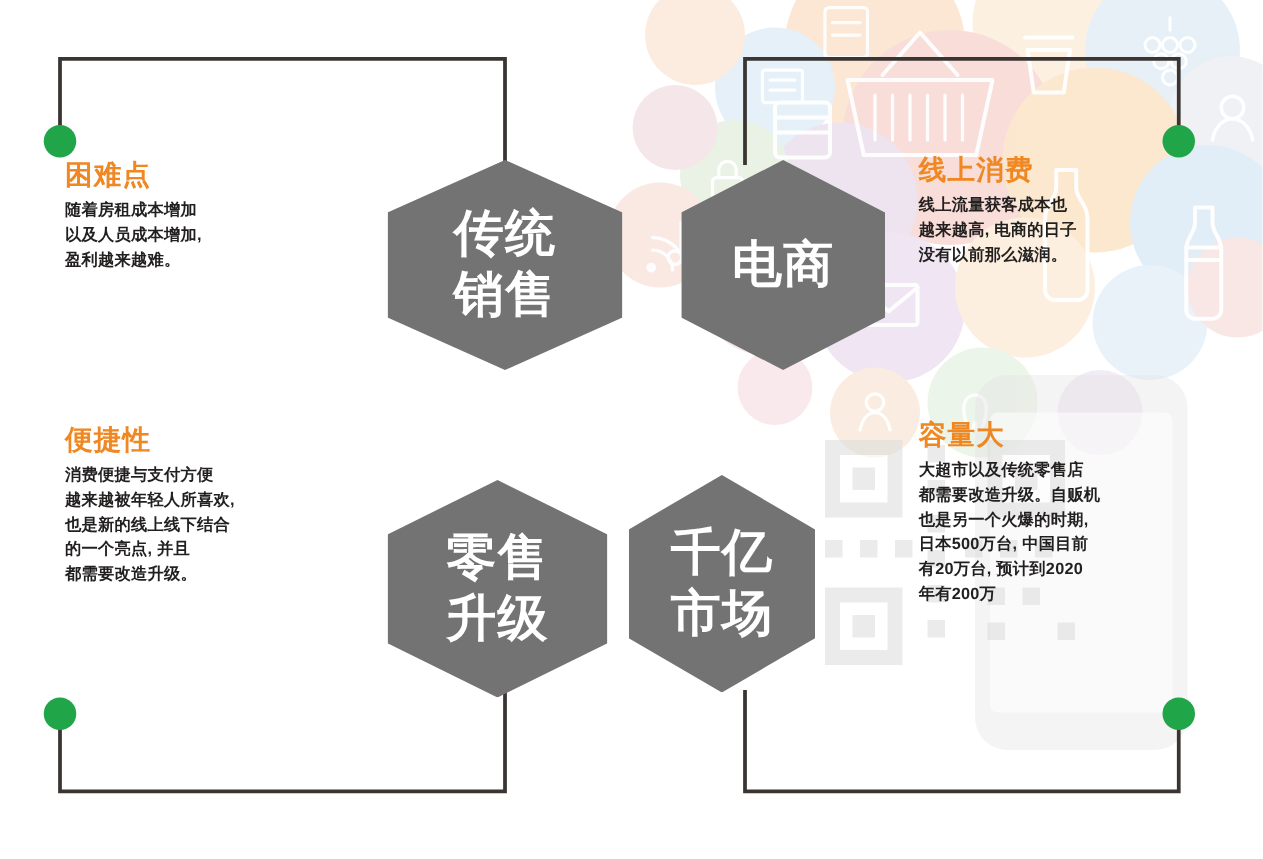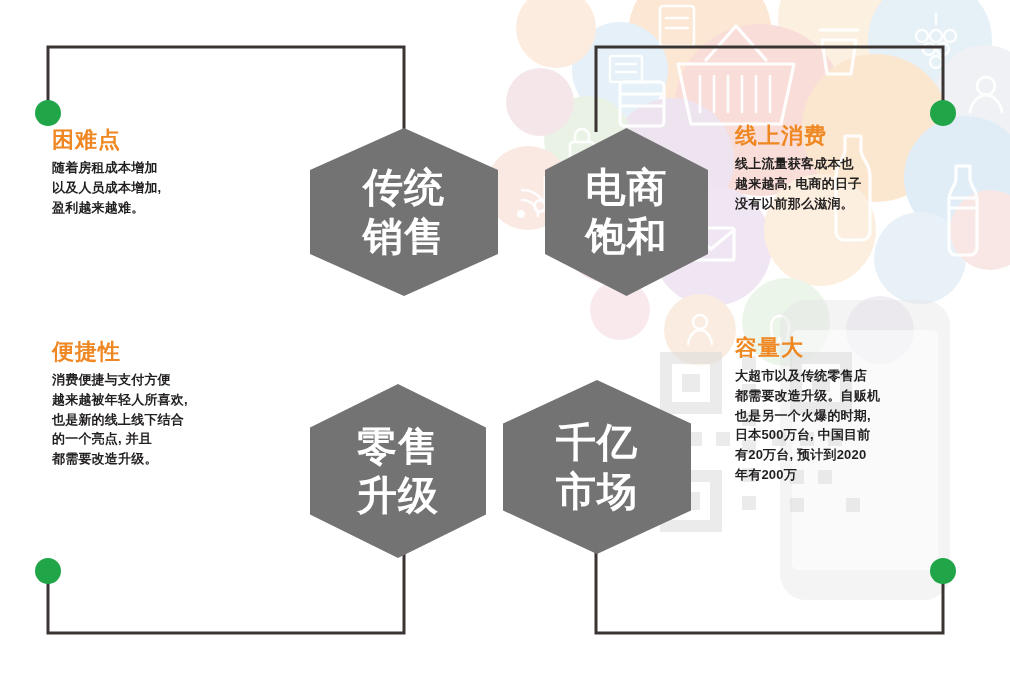--- a/index.html
+++ b/index.html
@@ -246,7 +246,6 @@
 
   <div class="hex" id="hex-2" style="left:503px;top:128px;width:163px;height:168px;margin-left:42px;">
     <span>电商</span>
-    <span>饱和</span>
   </div>
 
   <div class="hex" id="hex-3" style="left:310px;top:384px;width:176px;height:174px;">

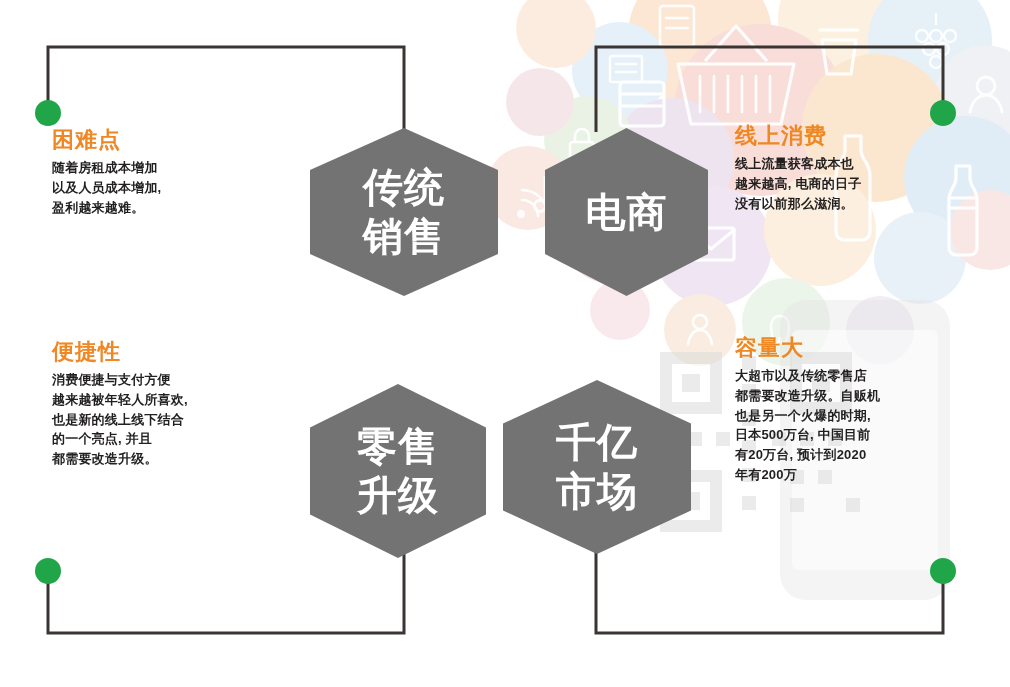--- a/index.html
+++ b/index.html
@@ -253,7 +253,7 @@
     <span>升级</span>
   </div>
 
-  <div class="hex" id="hex-4" style="left:503px;top:380px;width:188px;height:174px;">
+  <div class="hex" id="hex-4" style="left:503px;top:380px;width:149px;height:174px;">
     <span>千亿</span>
     <span>市场</span>
   </div>

